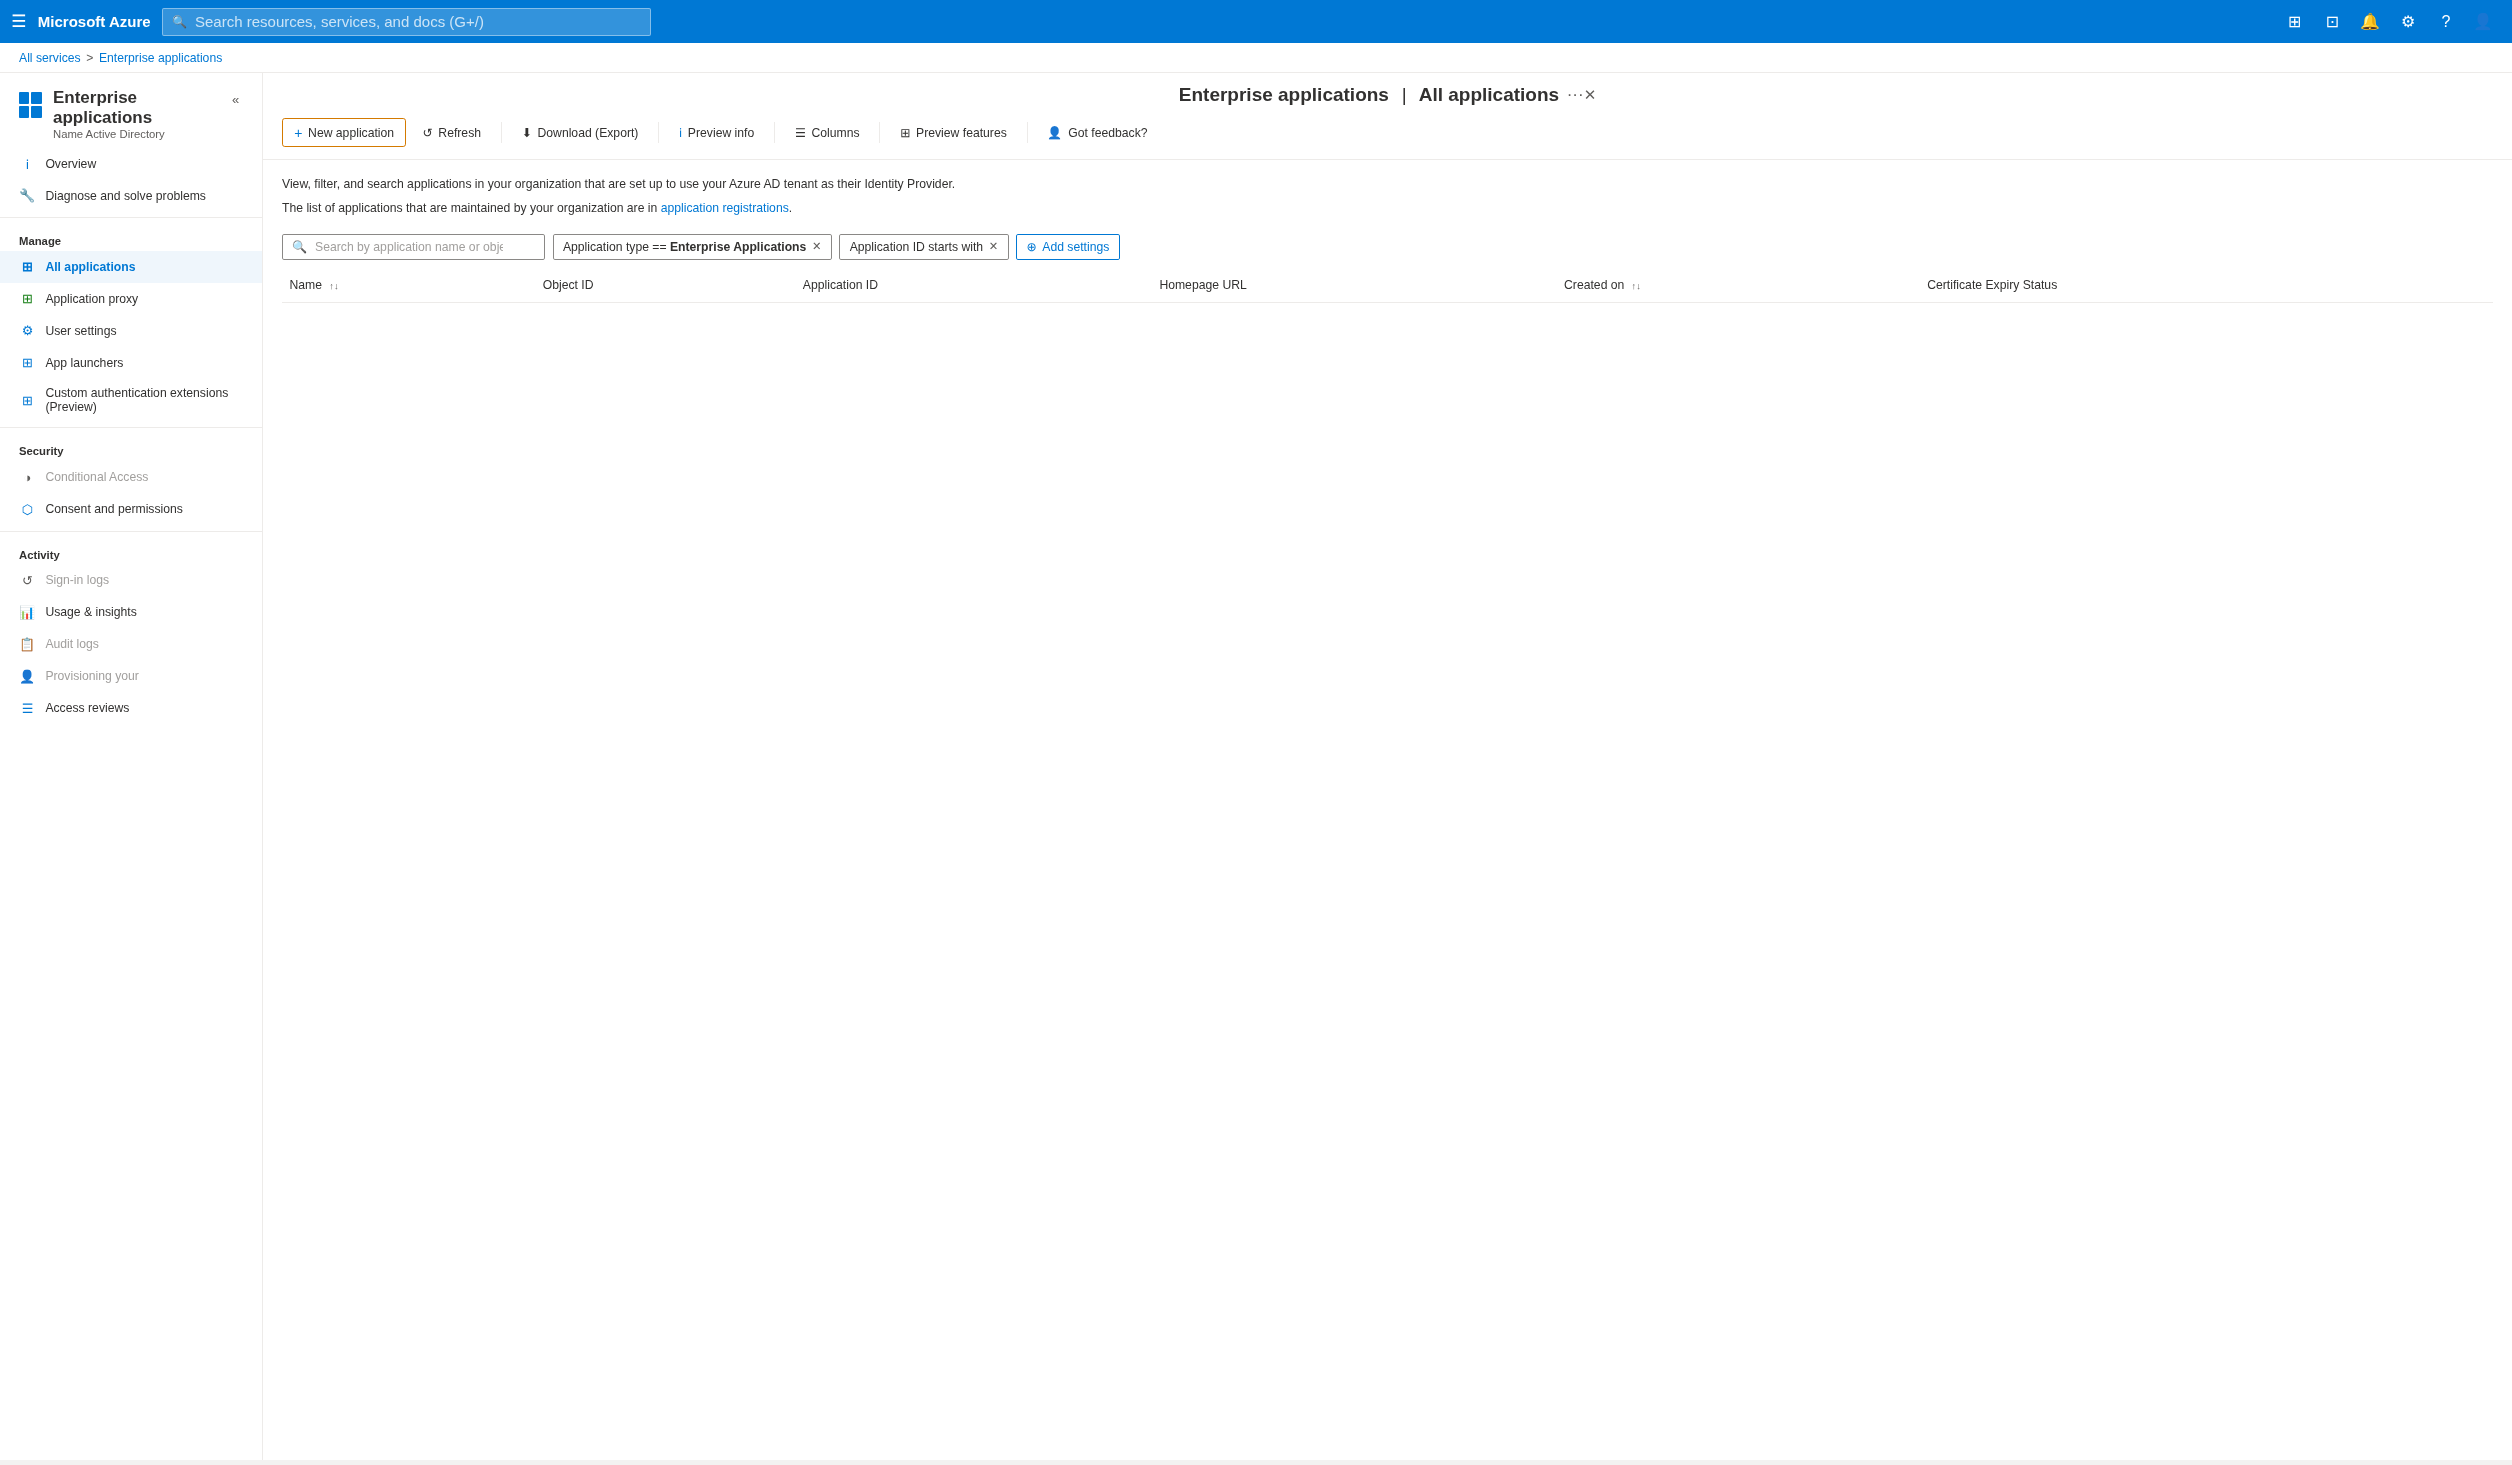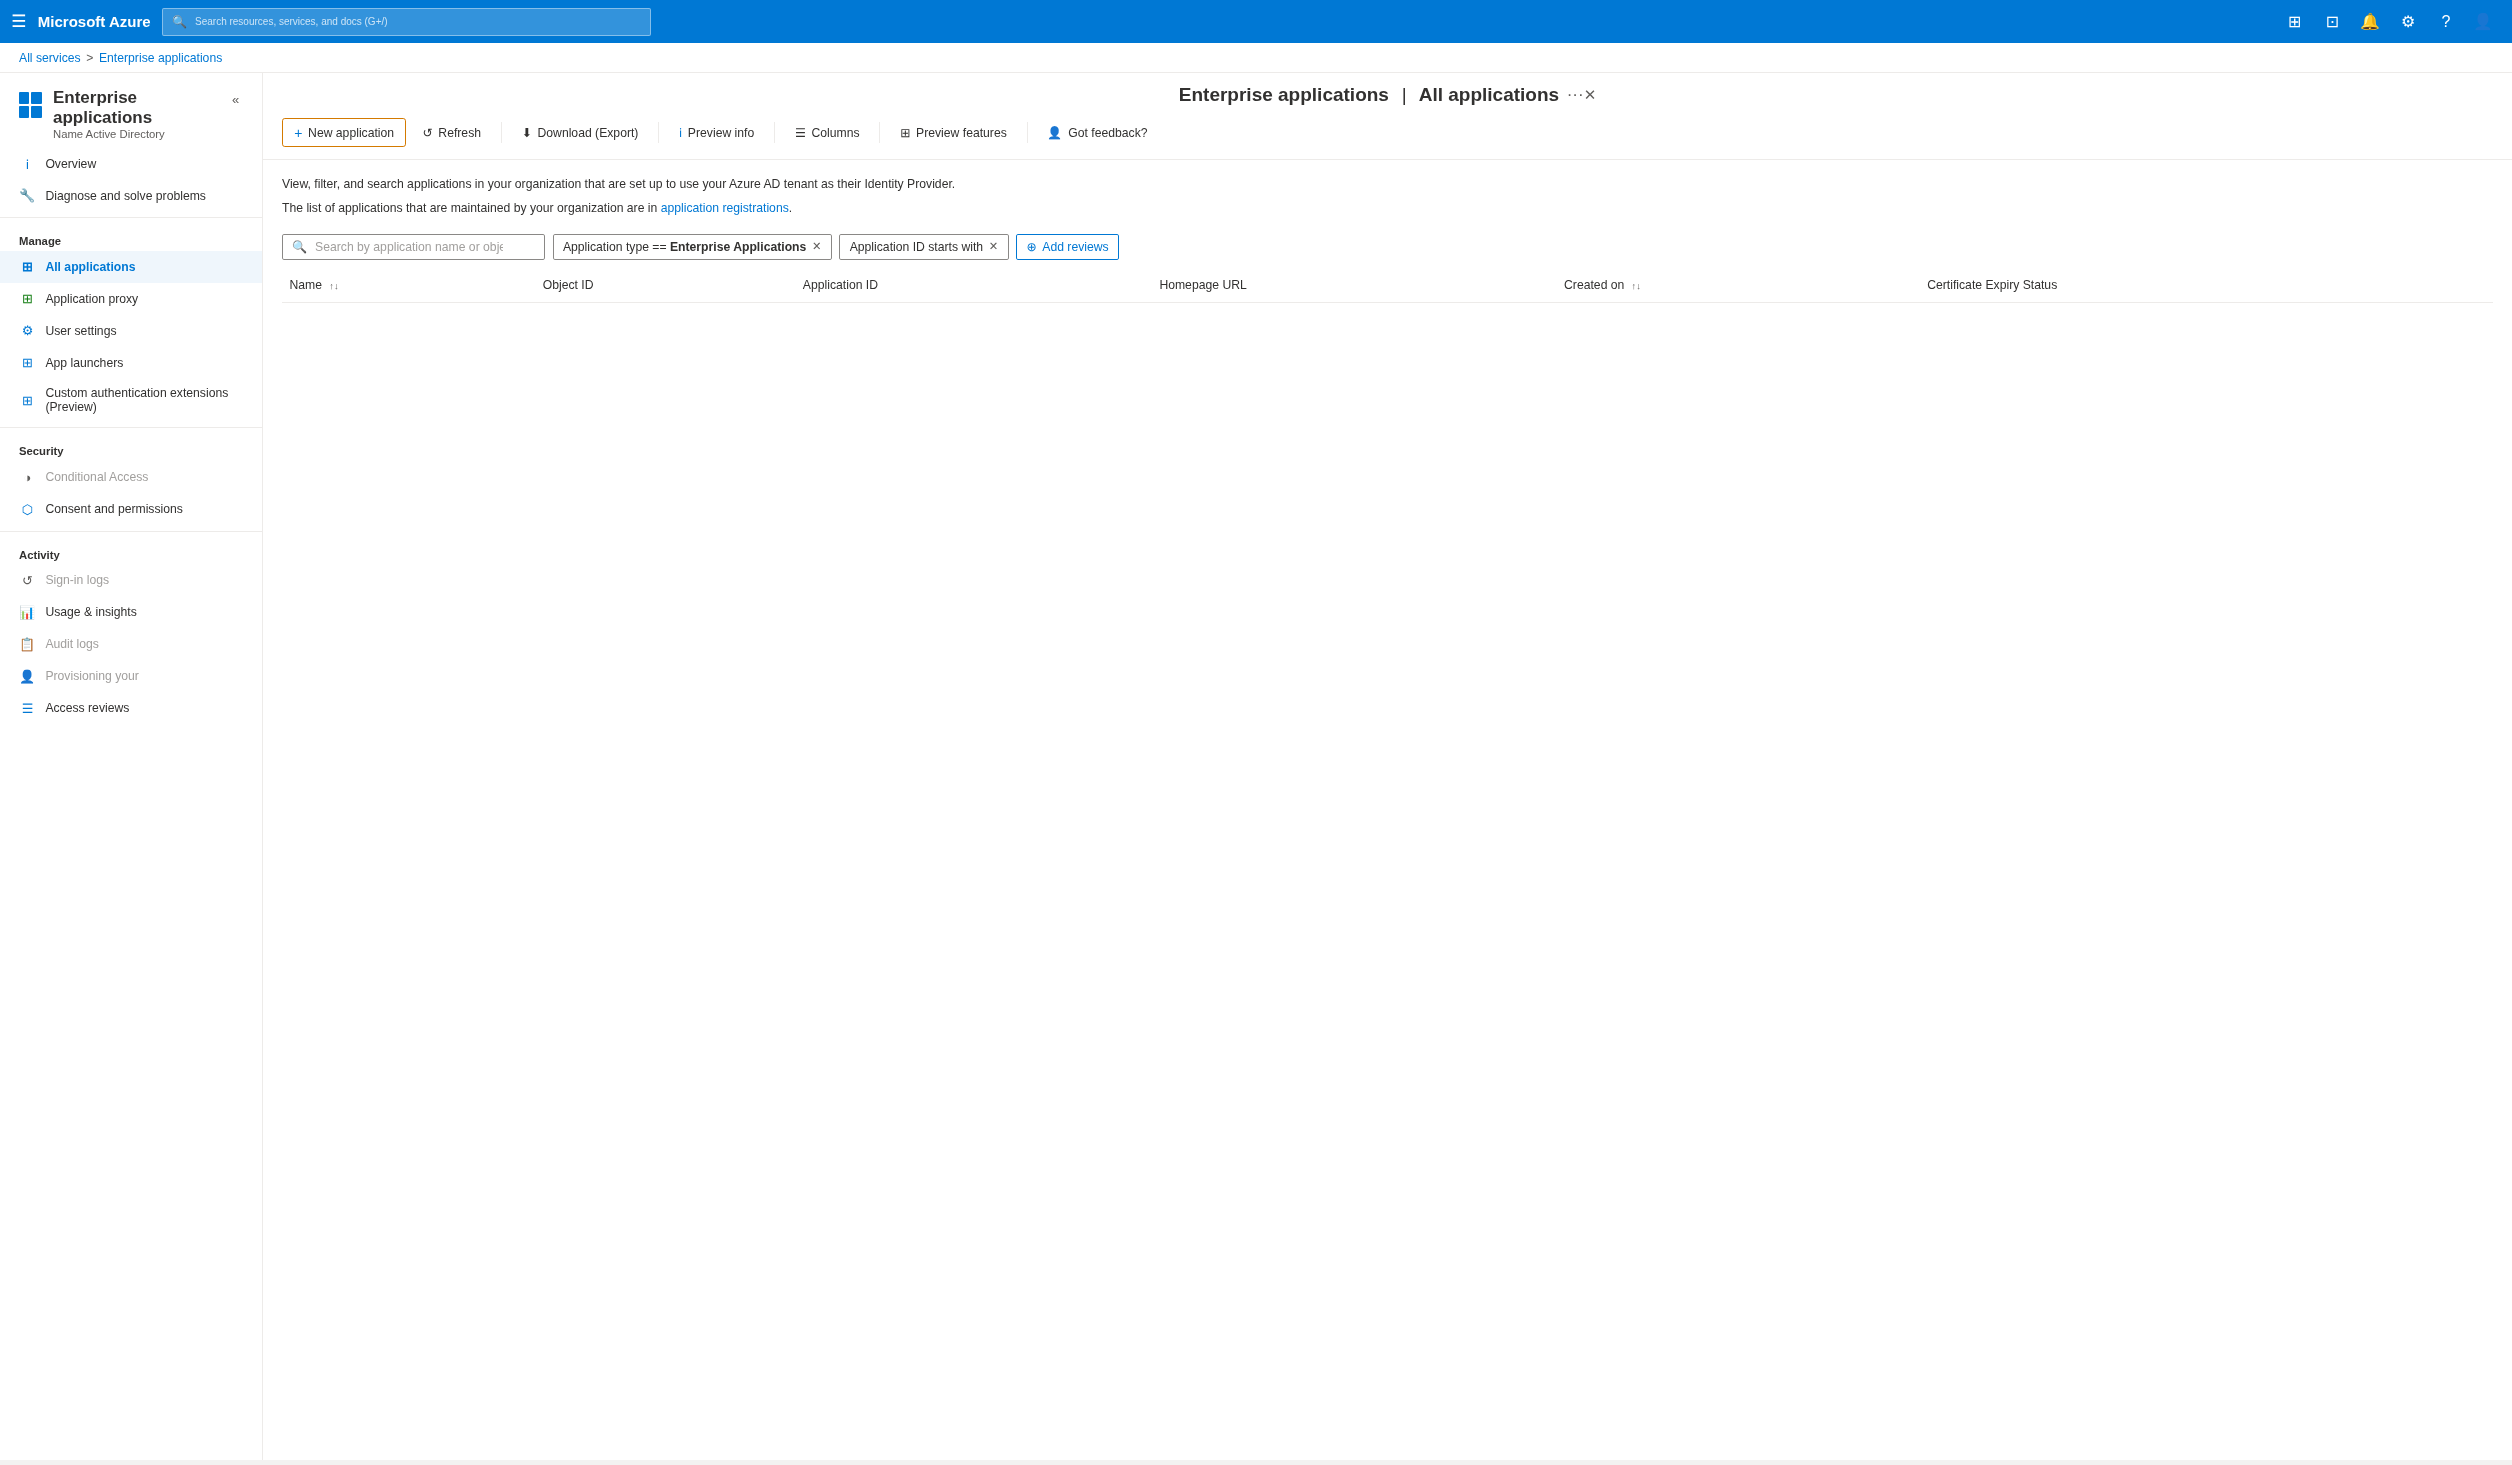--- a/index.html
+++ b/index.html
@@ -45,7 +45,7 @@
       border: none;
       outline: none;
       color: rgba(255,255,255,0.9);
-      font-size: 10px;
+      font-size: 15px;
       width: 100%;
     }
     .topbar-search input::placeholder { color: rgba(255,255,255,0.75); }

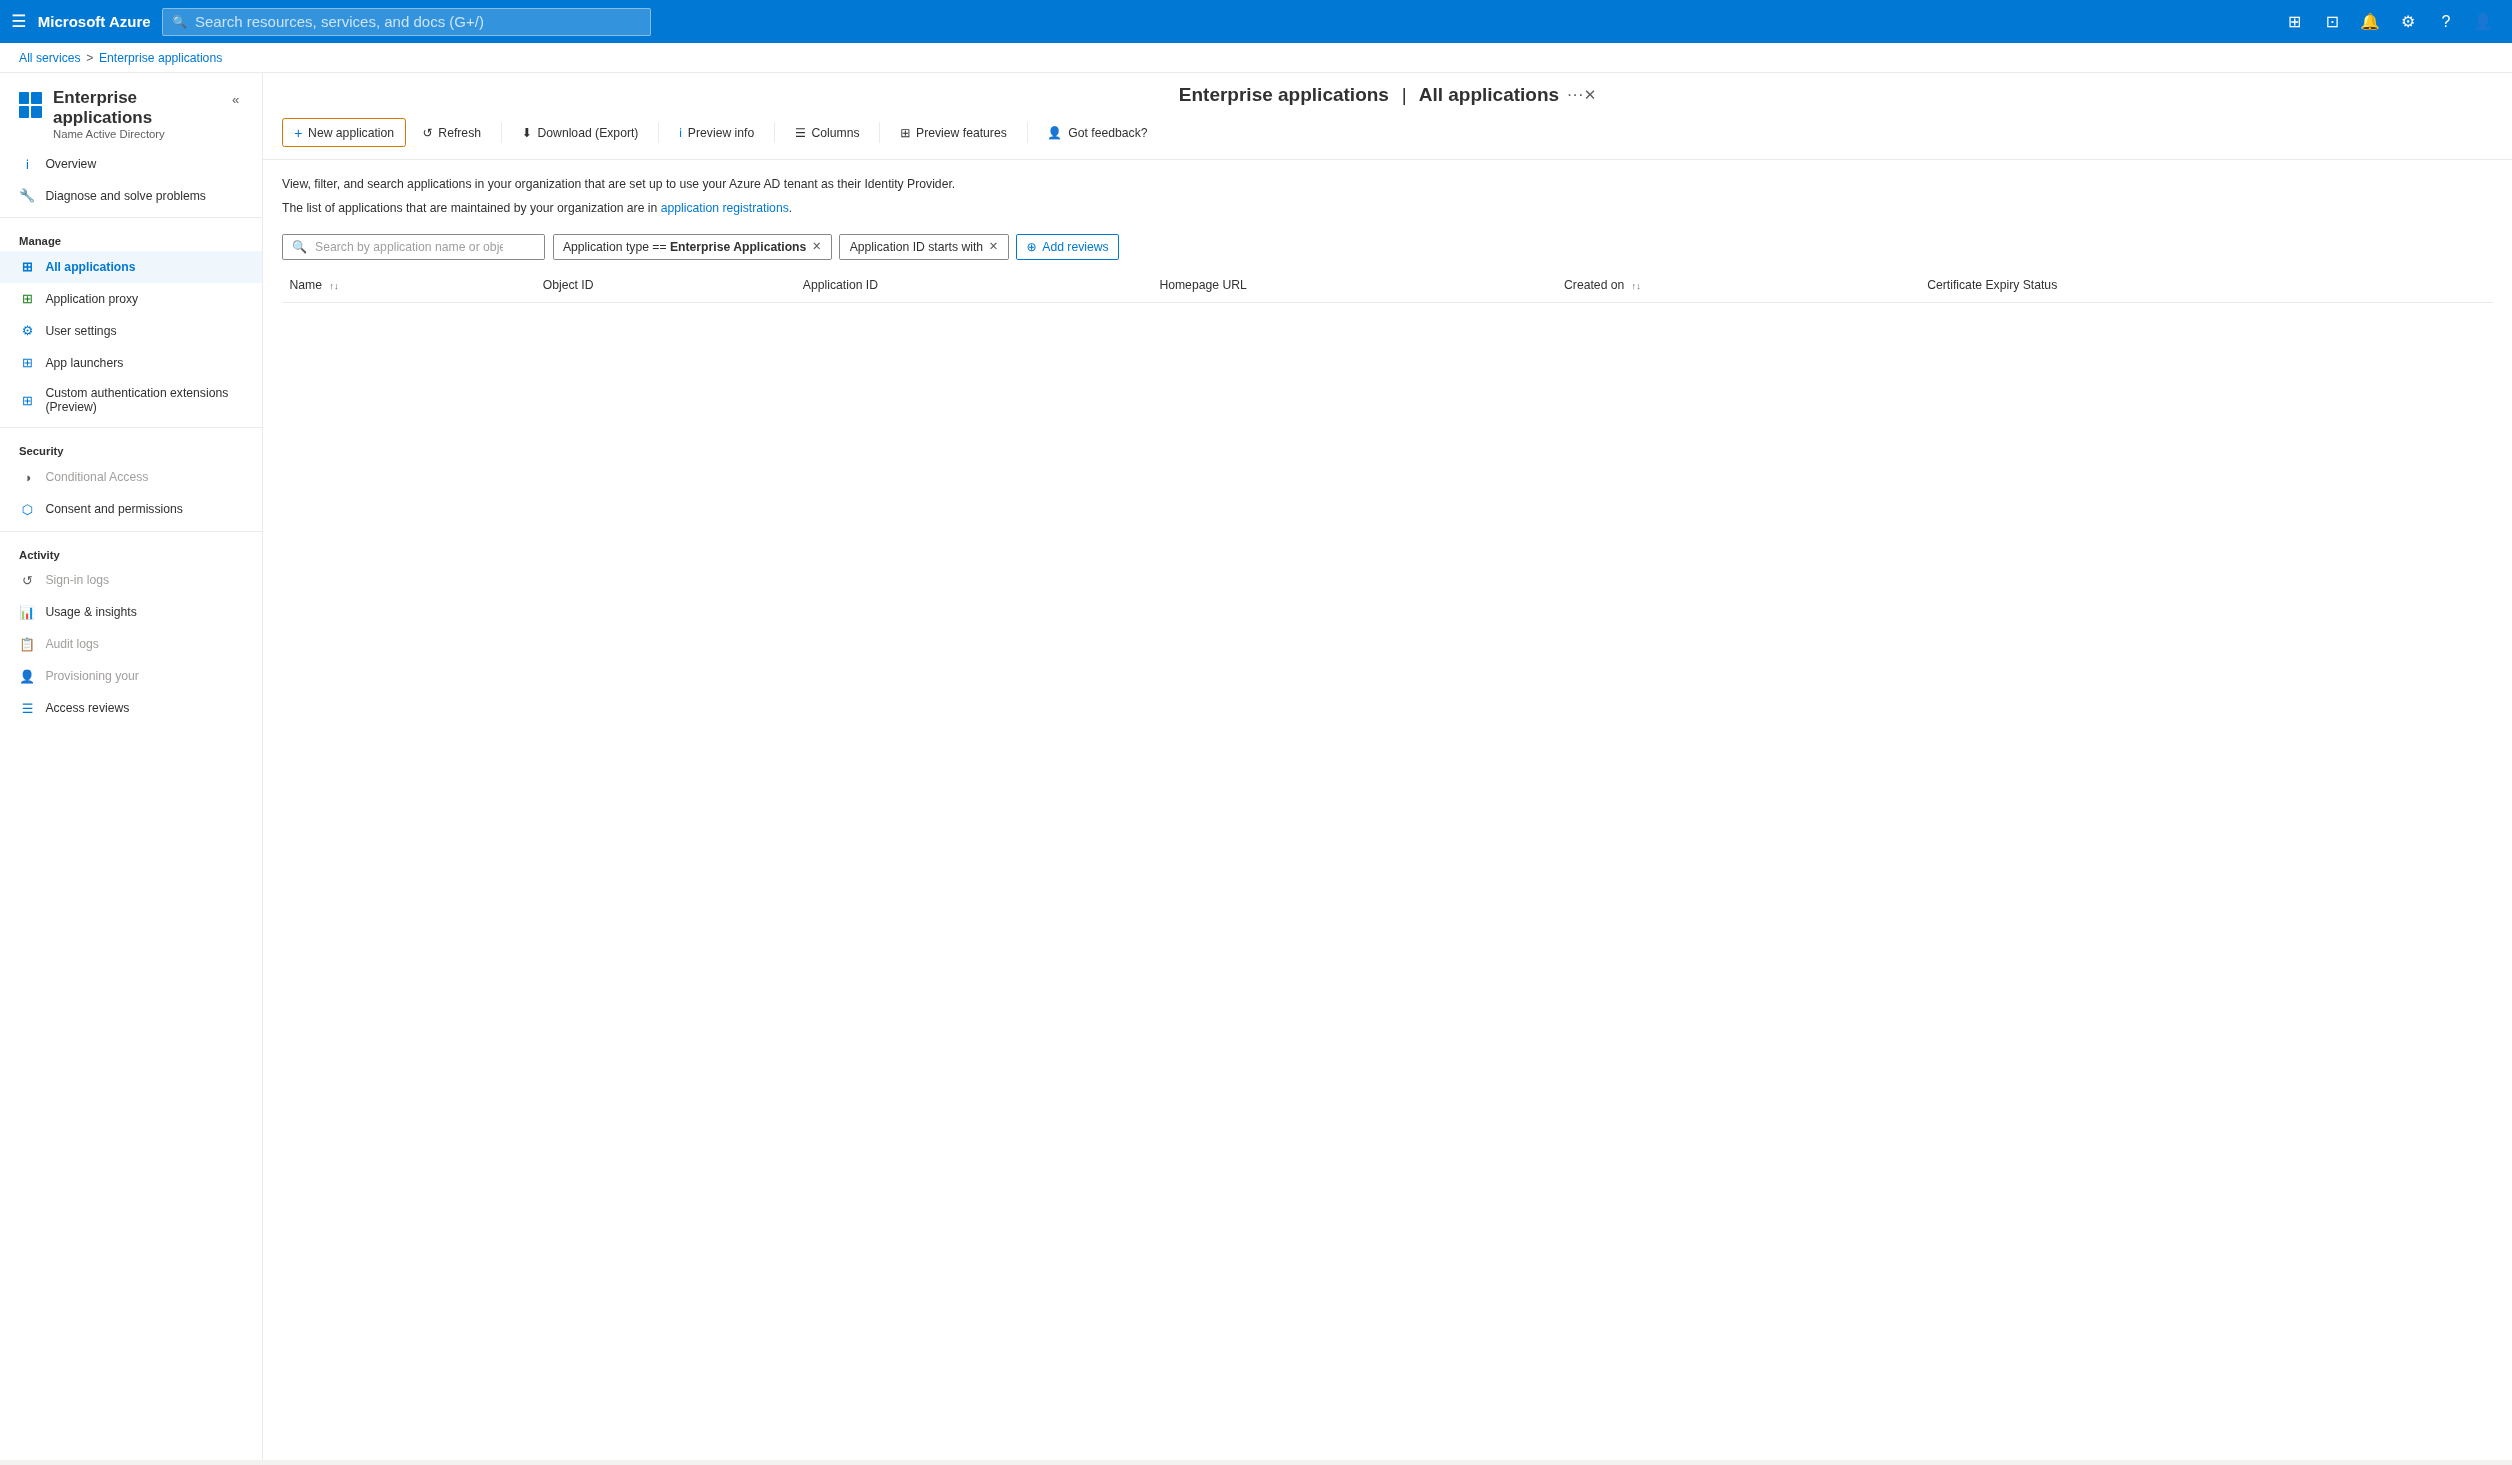--- a/index.html
+++ b/index.html
@@ -508,7 +508,7 @@
 
       <button class="add-filters-btn">
         <span style="font-size:12.2px;">⊕</span>
-        <span>Add reviews</span>
+        <span>Add settings</span>
       </button>
     </div>
 

